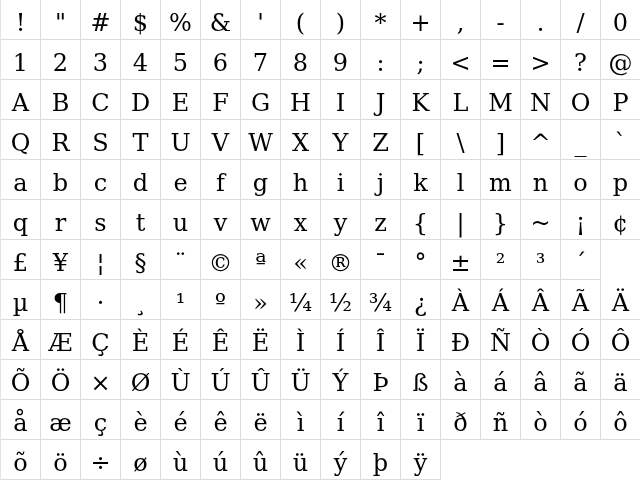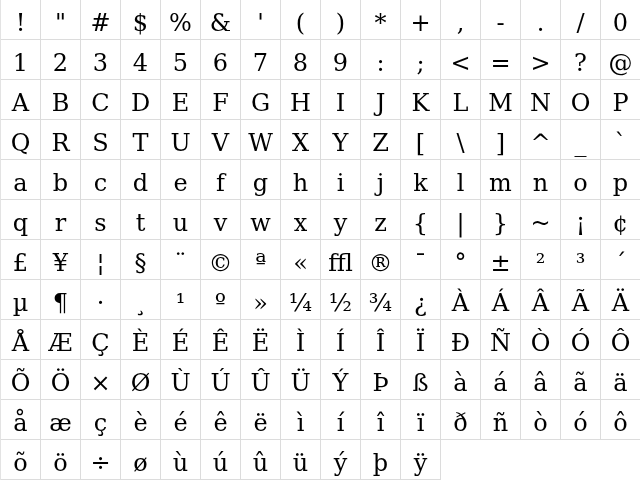--- a/index.html
+++ b/index.html
@@ -377,9 +377,6 @@
         <span>«</span>
       </div>
       <div class="glyph-cell">
-        <span>ffl</span>
-      </div>
-      <div class="glyph-cell">
         <span>®</span>
       </div>
       <div class="glyph-cell">

